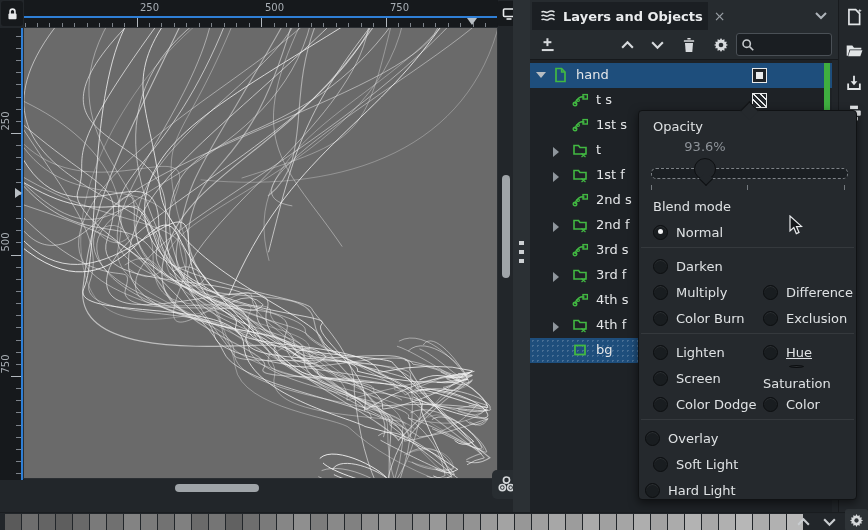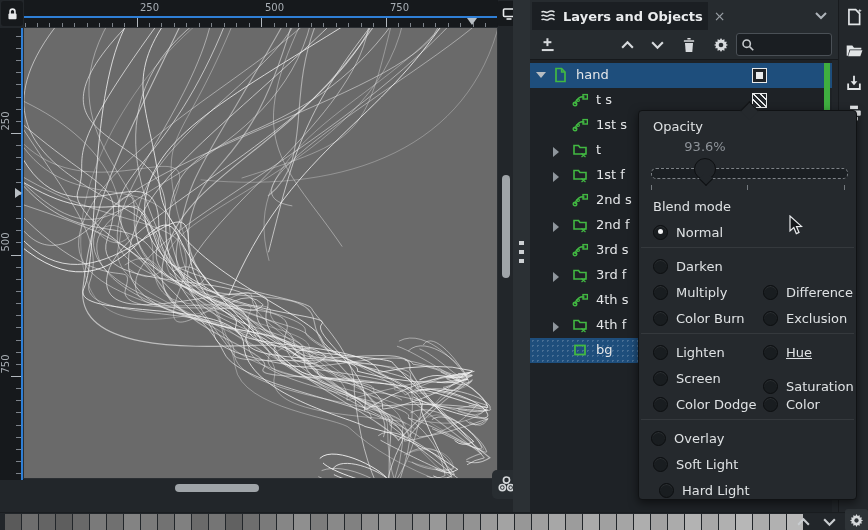--- a/index.html
+++ b/index.html
@@ -625,7 +625,7 @@
           <span class="radio"></span>
           <span class="mlabel">Screen</span>
         </div>
-        <div class="mode" style="top: 156px; left: 124px;">
+        <div class="mode" style="top: 148px; left: 124px; flex-direction: column;">
           <span class="radio"></span>
           <span class="mlabel">Saturation</span>
         </div>

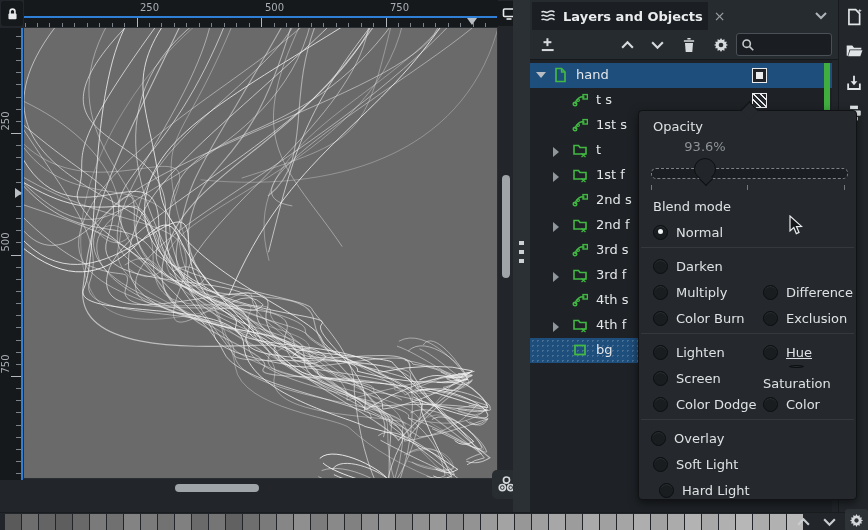--- a/index.html
+++ b/index.html
@@ -638,7 +638,7 @@
           <span class="mlabel">Color</span>
         </div>
         <div class="bsep" style="top: 202px;"></div>
-        <div class="mode" style="top: 208px; left: 12px;">
+        <div class="mode" style="top: 208px; left: 6px;">
           <span class="radio"></span>
           <span class="mlabel">Overlay</span>
         </div>

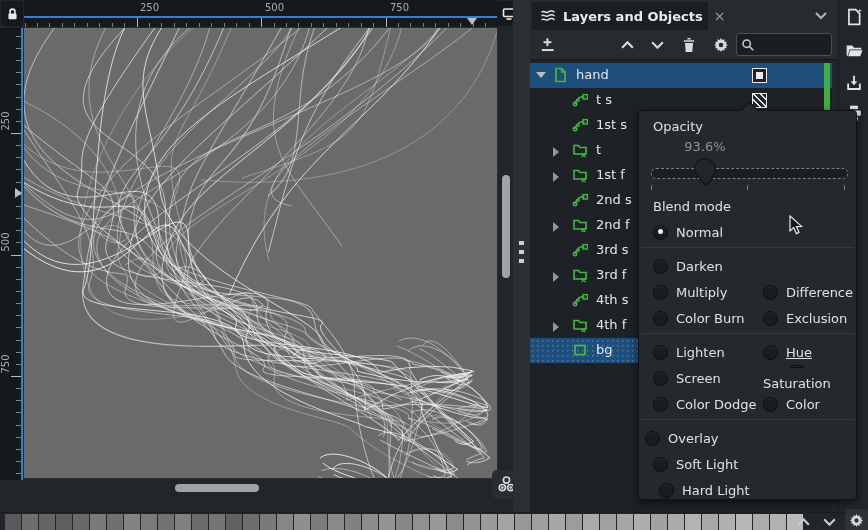--- a/index.html
+++ b/index.html
@@ -646,7 +646,7 @@
           <span class="radio"></span>
           <span class="mlabel">Soft Light</span>
         </div>
-        <div class="mode" style="top: 260px; left: 20px;">
+        <div class="mode" style="top: 260px; left: 6px;">
           <span class="radio"></span>
           <span class="mlabel">Hard Light</span>
         </div>

